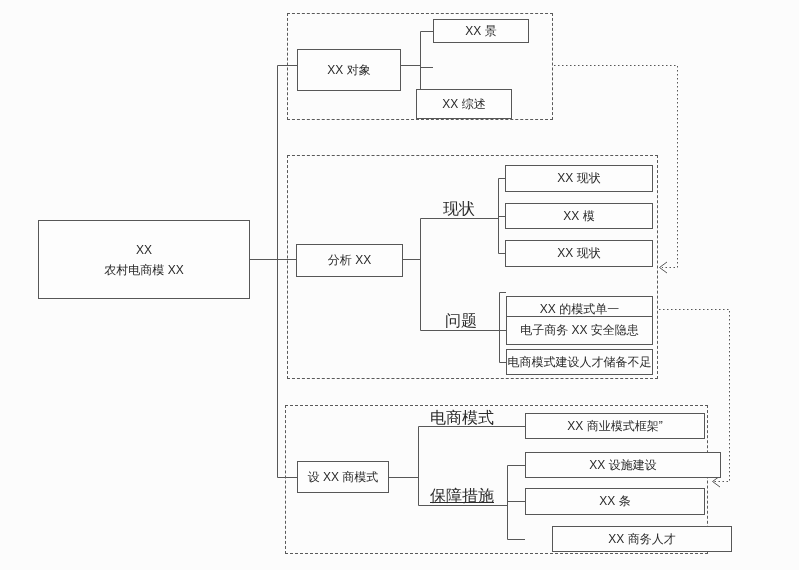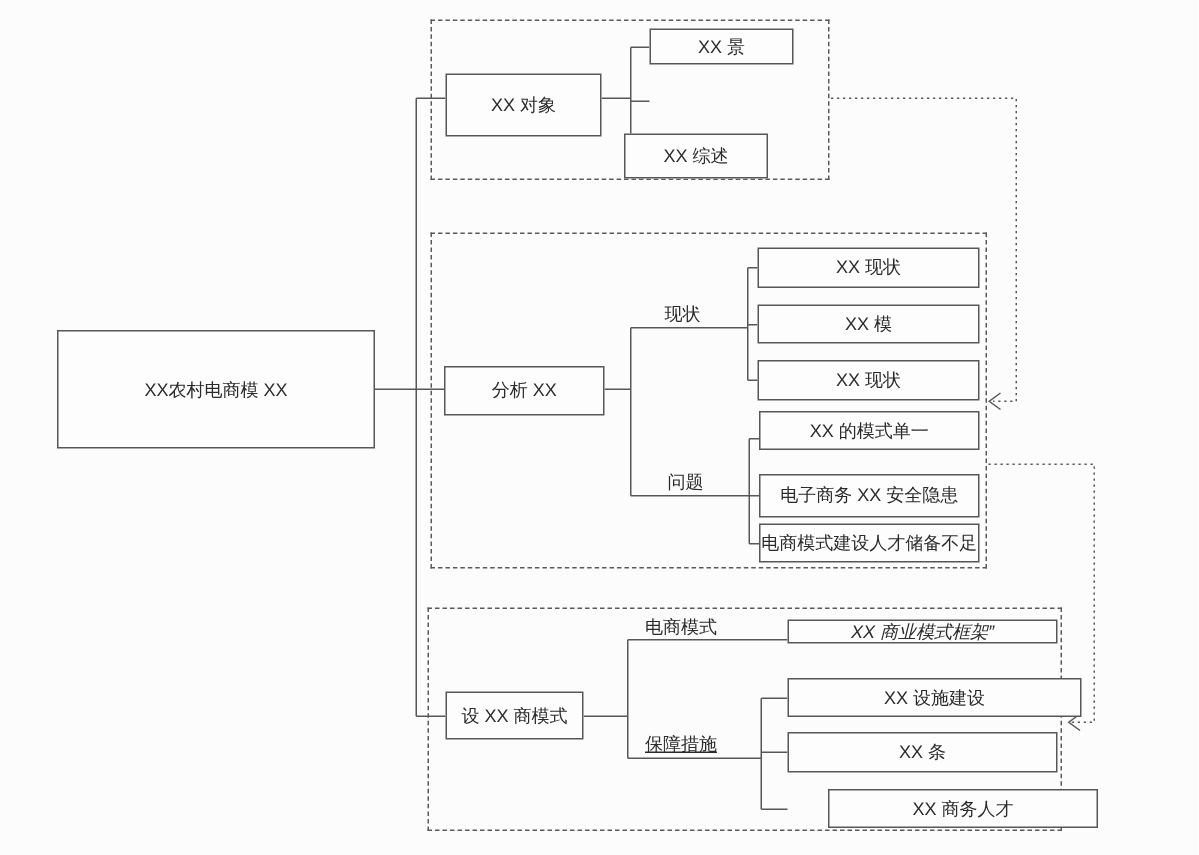--- a/index.html
+++ b/index.html
@@ -29,7 +29,7 @@
   }
   .branch-label{
     position:absolute;
-    font-size:12px;line-height:14px;
+    font-size:16px;line-height:14px;
     white-space:nowrap;
   }
 </style>

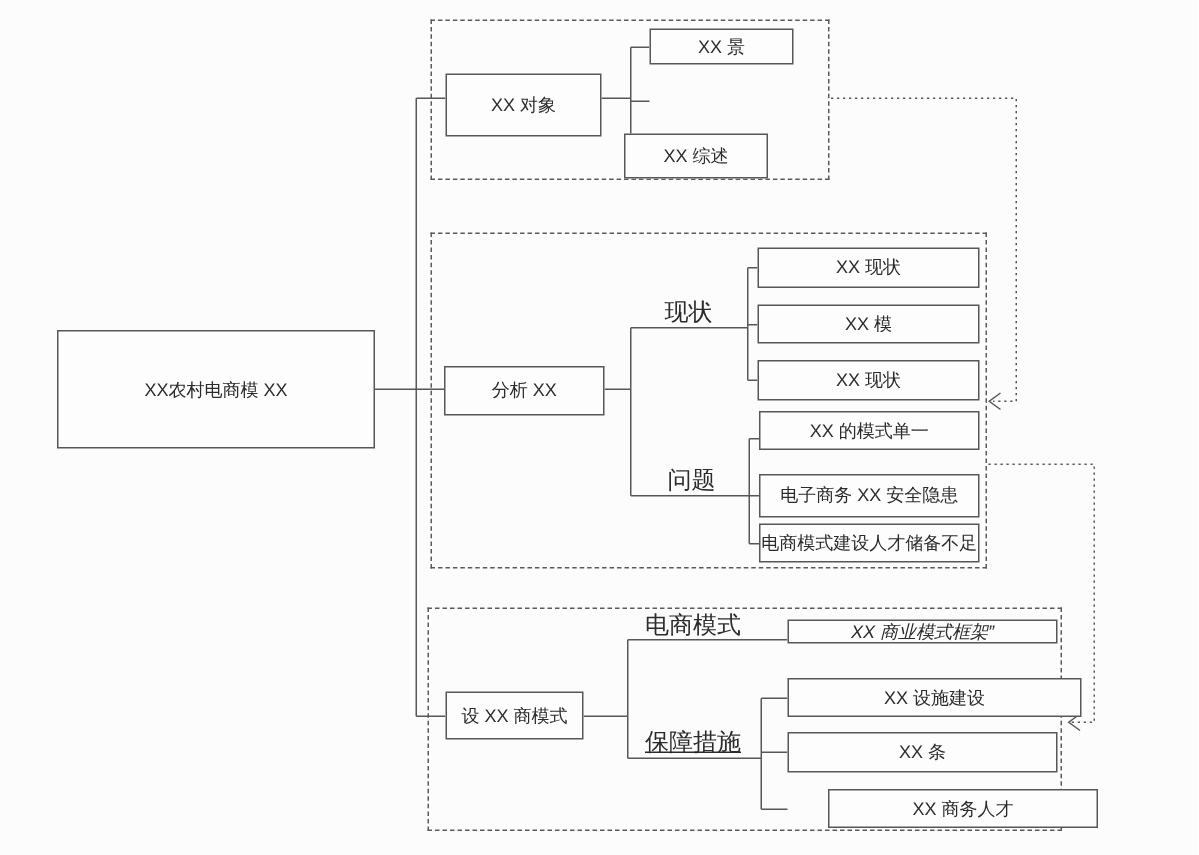--- a/index.html
+++ b/index.html
@@ -21,7 +21,7 @@
     box-sizing:border-box;
     white-space:nowrap;
   }
-  .root{line-height:20px;}
+  .root{flex-direction:column;line-height:20px;}
   .container{
     position:absolute;
     border:1px dashed #5a5a5a;

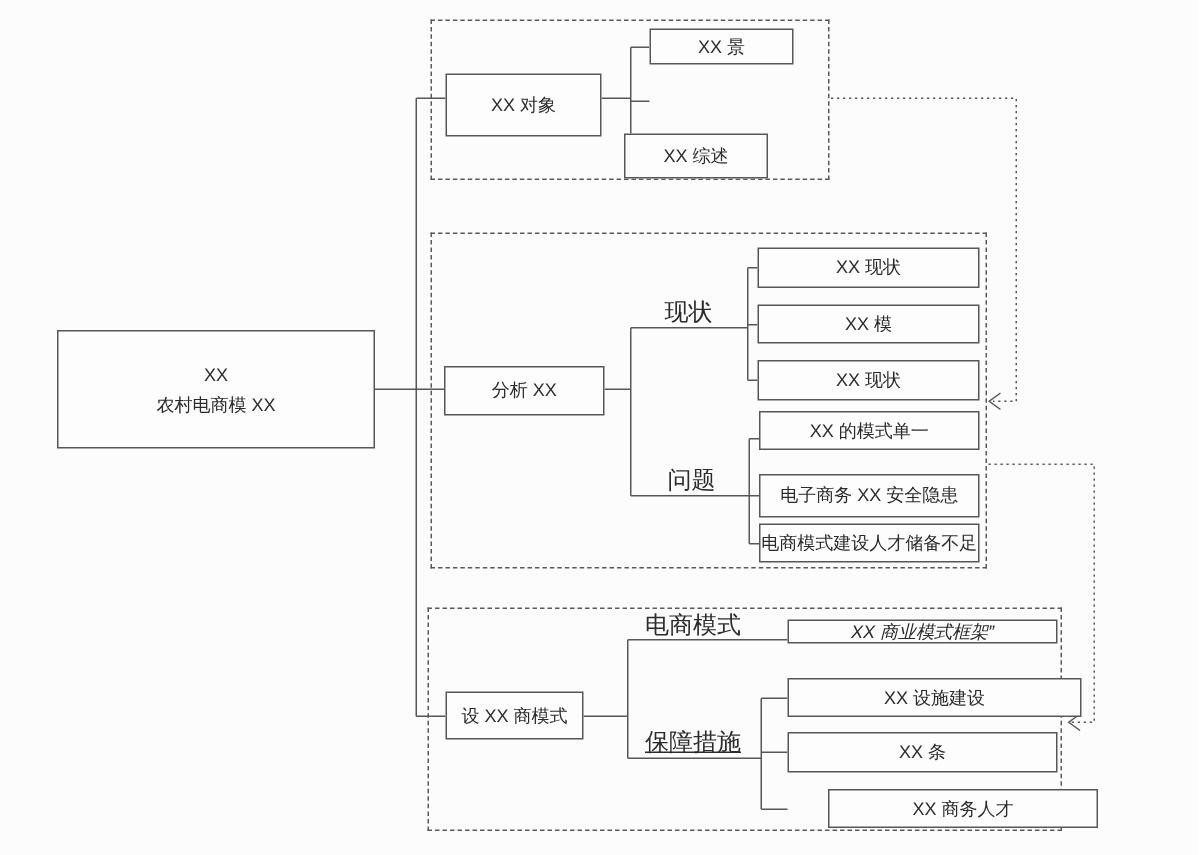--- a/index.html
+++ b/index.html
@@ -105,7 +105,7 @@
   <div class="box" style="left:505px;top:203px;width:148px;height:26px;">XX 模</div>
   <div class="box" style="left:505px;top:240px;width:148px;height:27px;">XX 现状</div>
   <div class="branch-label" style="left:445px;top:314px;">问题</div>
-  <div class="box" style="left:506px;top:274px;width:147px;height:26px;">XX 的模式单一</div>
+  <div class="box" style="left:506px;top:296px;width:147px;height:26px;">XX 的模式单一</div>
   <div class="box" style="left:506px;top:316px;width:147px;height:29px;">电子商务 XX 安全隐患</div>
   <div class="box" style="left:506px;top:349px;width:147px;height:26px;">电商模式建设人才储备不足</div>
 

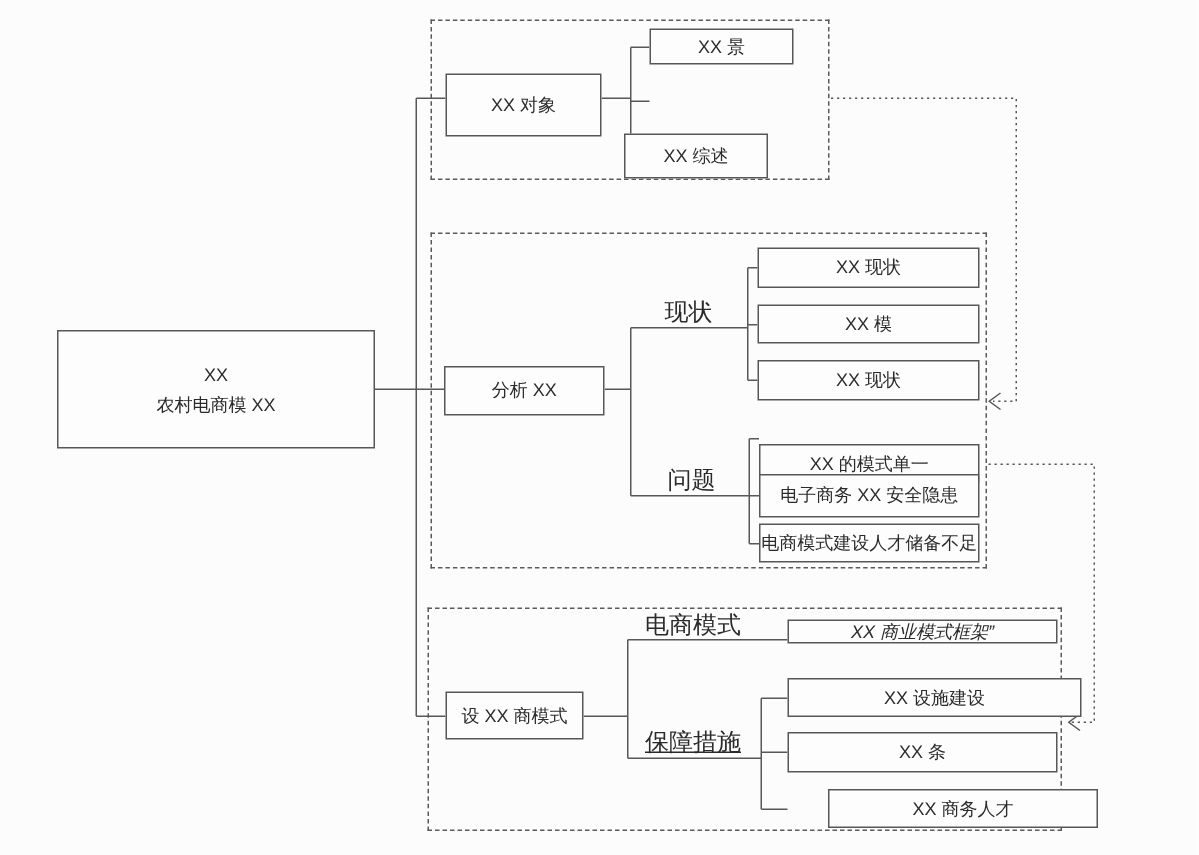--- a/index.html
+++ b/index.html
@@ -111,7 +111,7 @@
 
   <div class="box" style="left:297px;top:461px;width:92px;height:32px;">设 XX 商模式</div>
   <div class="branch-label" style="left:430px;top:411px;">电商模式</div>
-  <div class="box" style="left:525px;top:413px;width:180px;height:16px;font-style:italic;">XX 商业模式框架”</div>
+  <div class="box" style="left:525px;top:413px;width:180px;height:26px;">XX 商业模式框架”</div>
   <div class="branch-label" style="left:430px;top:489px;text-decoration:underline;">保障措施</div>
   <div class="box" style="left:525px;top:452px;width:196px;height:26px;">XX 设施建设</div>
   <div class="box" style="left:525px;top:488px;width:180px;height:27px;">XX 条</div>

